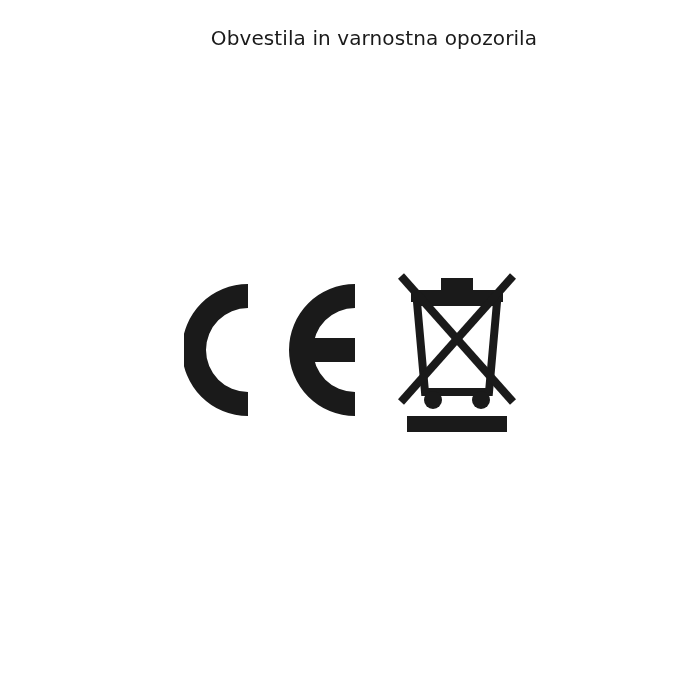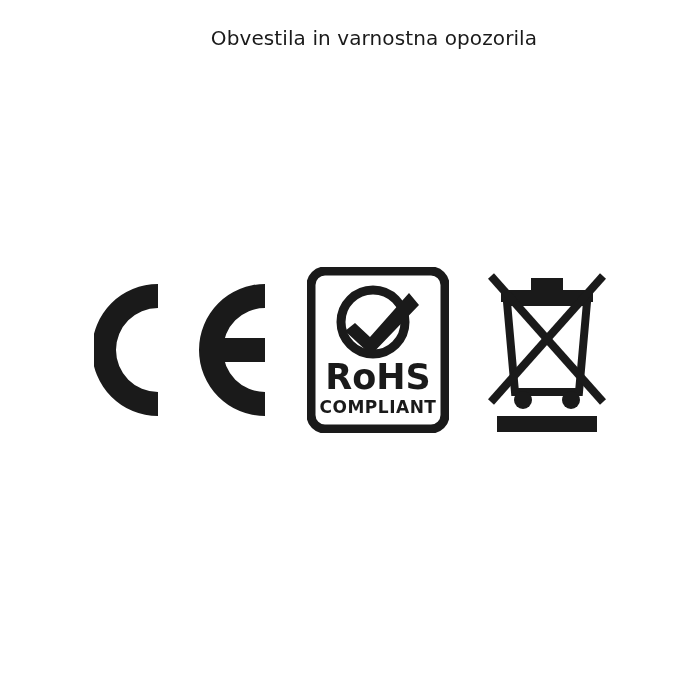--- a/index.html
+++ b/index.html
@@ -69,19 +69,6 @@
       </span>
     </div>
 
-    <div class="mark">
-      <span>
-        <svg width="142" height="166" viewBox="0 0 142 166" xmlns="http://www.w3.org/2000/svg">
-          <rect x="4" y="4" width="134" height="158" rx="14" ry="14" fill="none" stroke="#1a1a1a" stroke-width="9"></rect>
-
-          <circle cx="66" cy="55" r="32" fill="none" stroke="#1a1a1a" stroke-width="9"></circle>
-          <path d="M48 56 L63 70 L102 26 L112 38 L64 88 L38 64 Z" fill="#1a1a1a"></path>
-
-          <text x="71" y="122" text-anchor="middle" font-family="DejaVu Sans, sans-serif" font-size="35" font-weight="bold" fill="#1a1a1a">RoHS</text>
-          <text x="71" y="146" text-anchor="middle" font-family="DejaVu Sans, sans-serif" font-size="17" font-weight="bold" letter-spacing="0.5" fill="#1a1a1a">COMPLIANT</text>
-        </svg>
-      </span>
-    </div>
 
     <div class="mark">
       <span>

